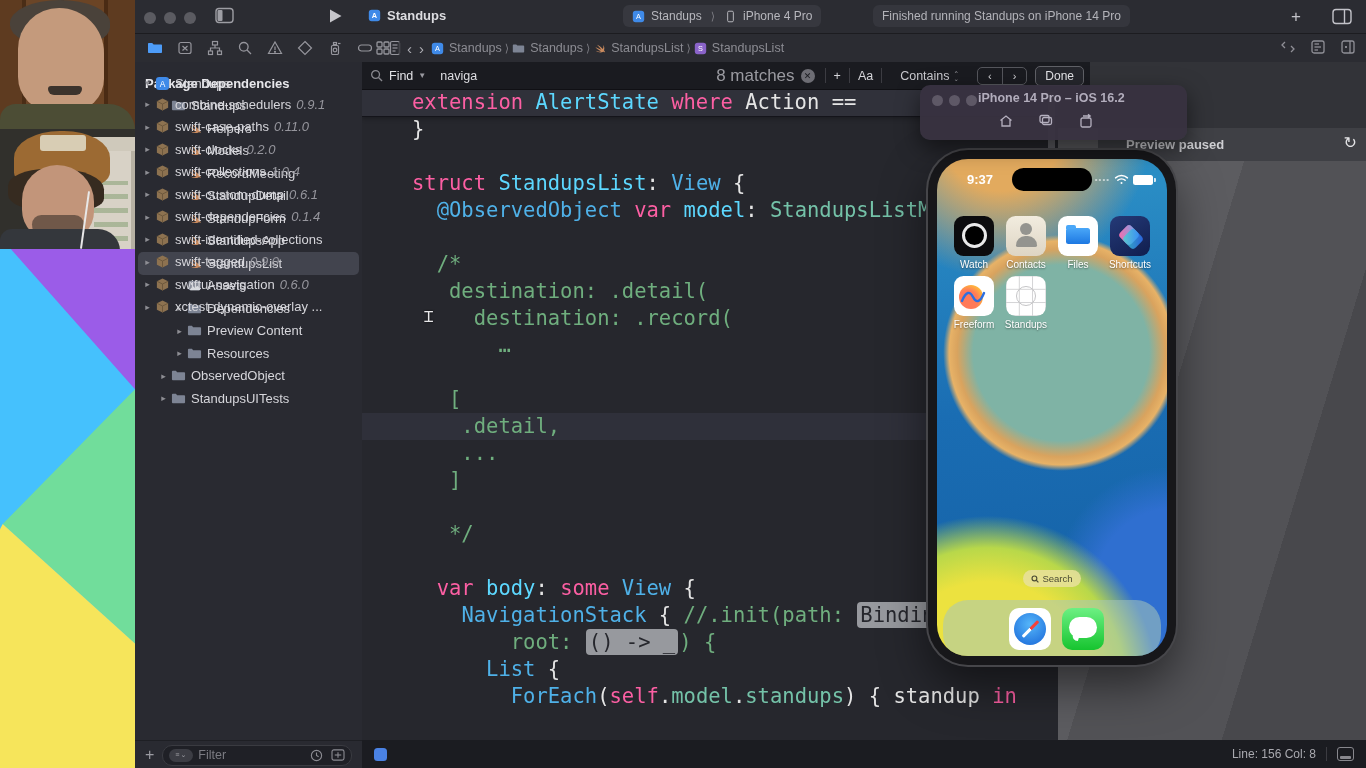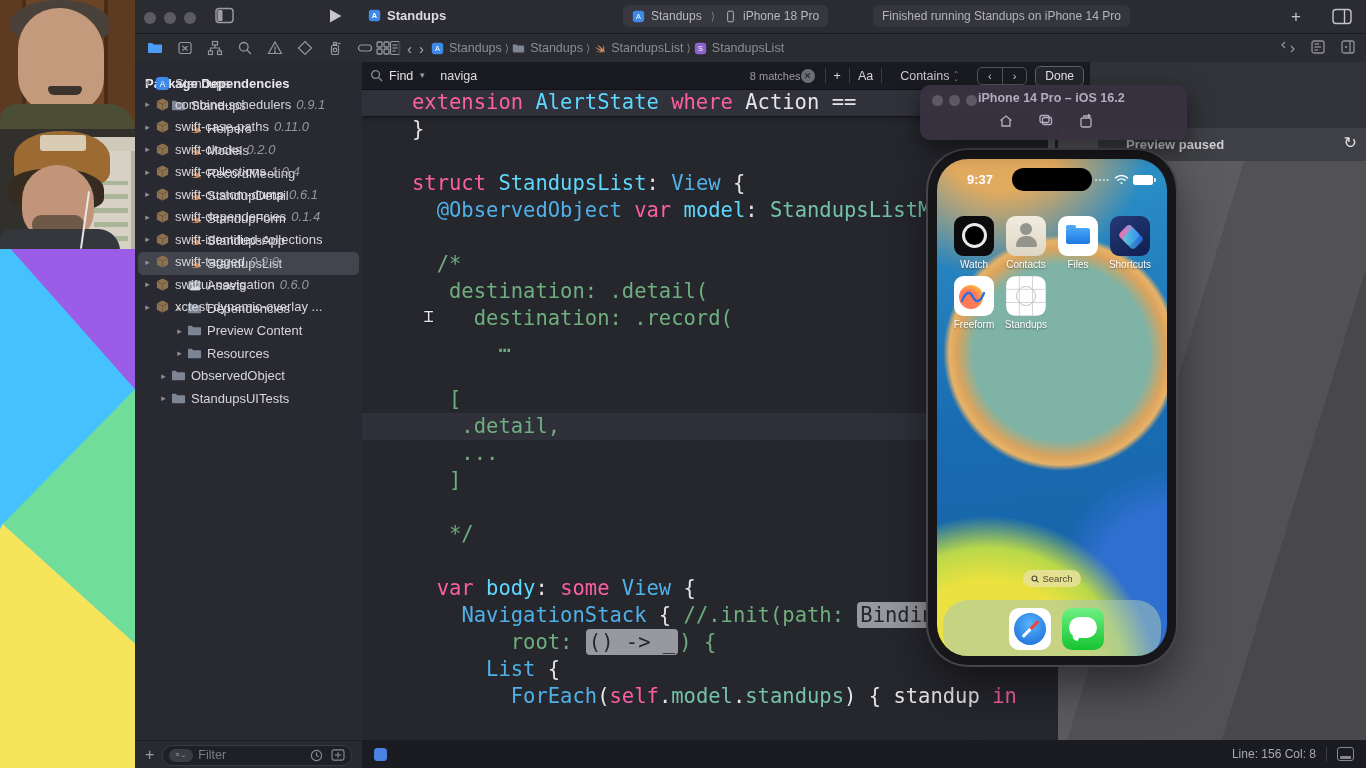--- a/index.html
+++ b/index.html
@@ -237,7 +237,7 @@
               <rect x="4.5" y="1.5" width="7" height="13" rx="1.5" fill="none" stroke="#b9b9bf" stroke-width="1.2"></rect>
             </svg>
           </span>
-        <span>iPhone 18 Pro</span>
+        <span>iPhone 4 Pro</span>
       </div>
       <div id="activity" class="abs pill">
         <span>Finished running Standups on iPhone 14 Pro</span>

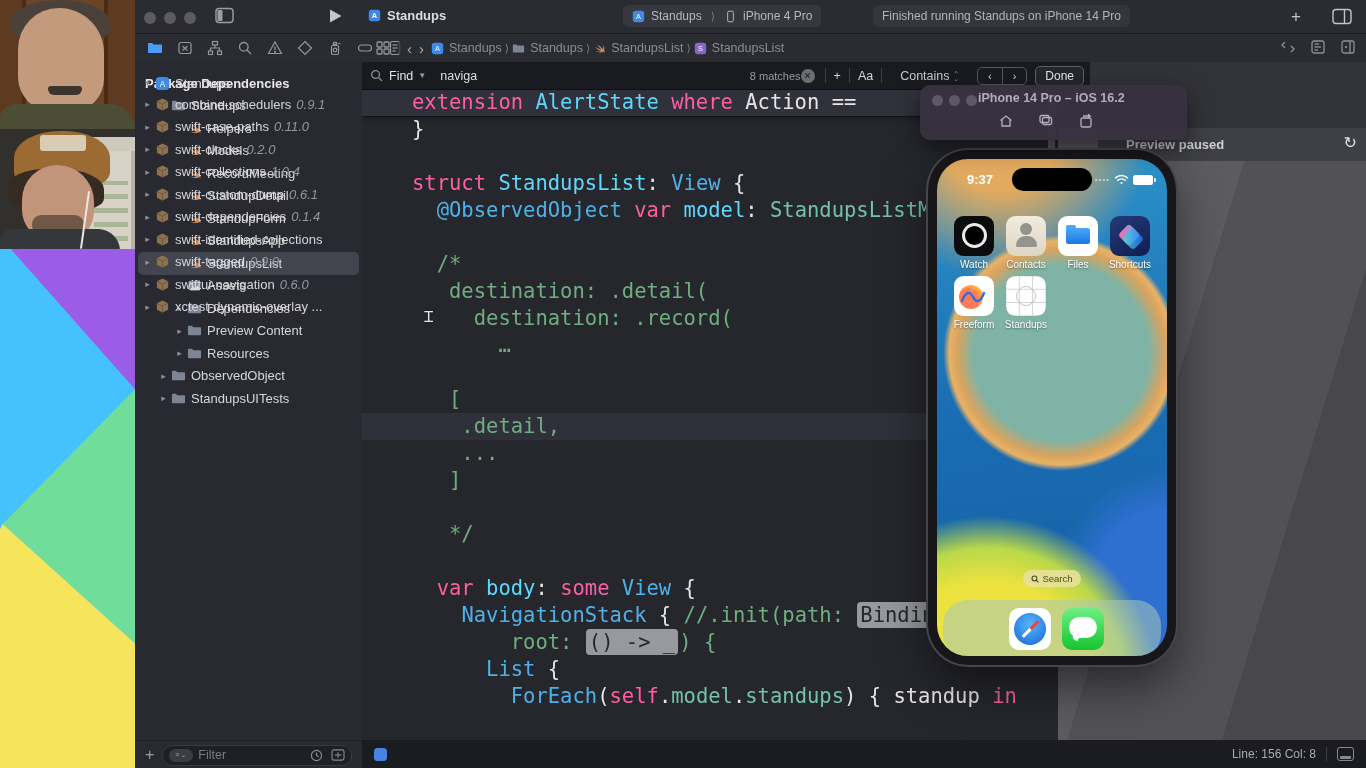--- a/index.html
+++ b/index.html
@@ -86,7 +86,7 @@
   #find-mode{display:flex;align-items:center;gap:5px;color:#e2e2e6;}
   #find-mode .dd{font-size:8px;color:#9a9aa0;}
   #find-query{margin-left:14px;flex:1;color:#dedee2;}
-  #find-matches{color:#9a9aa0;font-size:11px;margin-right:0;}
+  #find-matches{color:#9a9aa0;font-size:17px;margin-right:6px;}
   #find-clear{width:14px;height:14px;border-radius:50%;background:#6d6d74;color:#1a1b20;font-size:9px;display:flex;align-items:center;justify-content:center;margin-right:10px;}
   .find-btn{color:#d6d6da;margin:0 8px;}
   .fsep{width:1px;height:15px;background:#3c3c42;}

